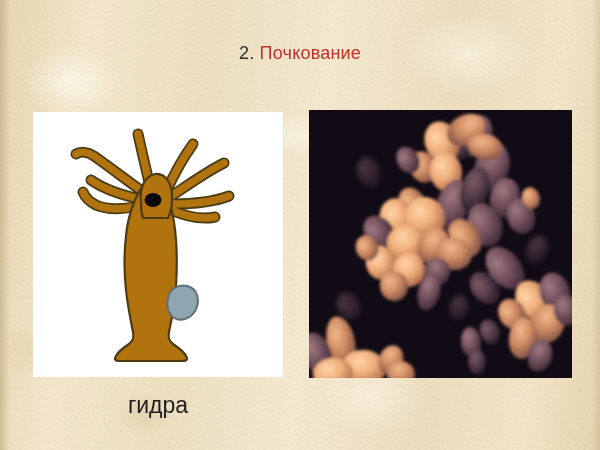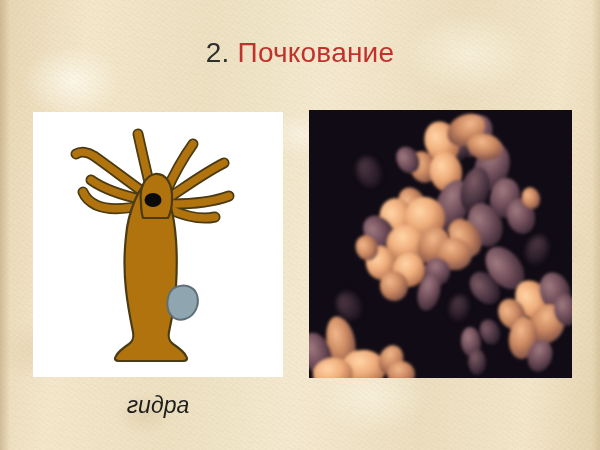--- a/index.html
+++ b/index.html
@@ -64,7 +64,7 @@
     top: 38px;
     width: 600px;
     text-align: center;
-    font-size: 28px;
+    font-size: 18px;
     line-height: 30px;
     letter-spacing: 0.2px;
     white-space: nowrap;

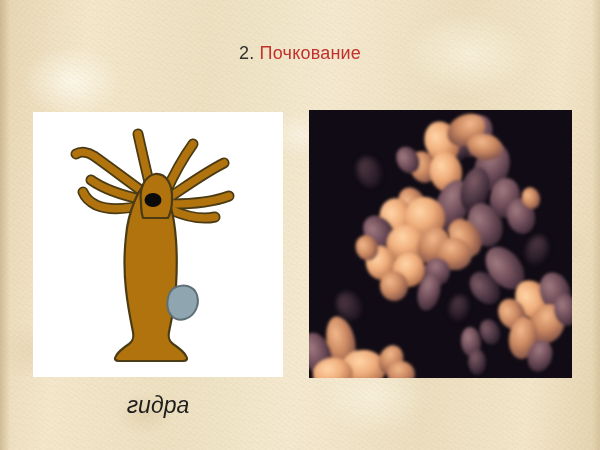--- a/index.html
+++ b/index.html
@@ -120,7 +120,6 @@
     left: 33px;
     top: 391px;
     width: 250px;
-    font-style: italic;
   }
   #caption-yeast {
     left: 309px;

